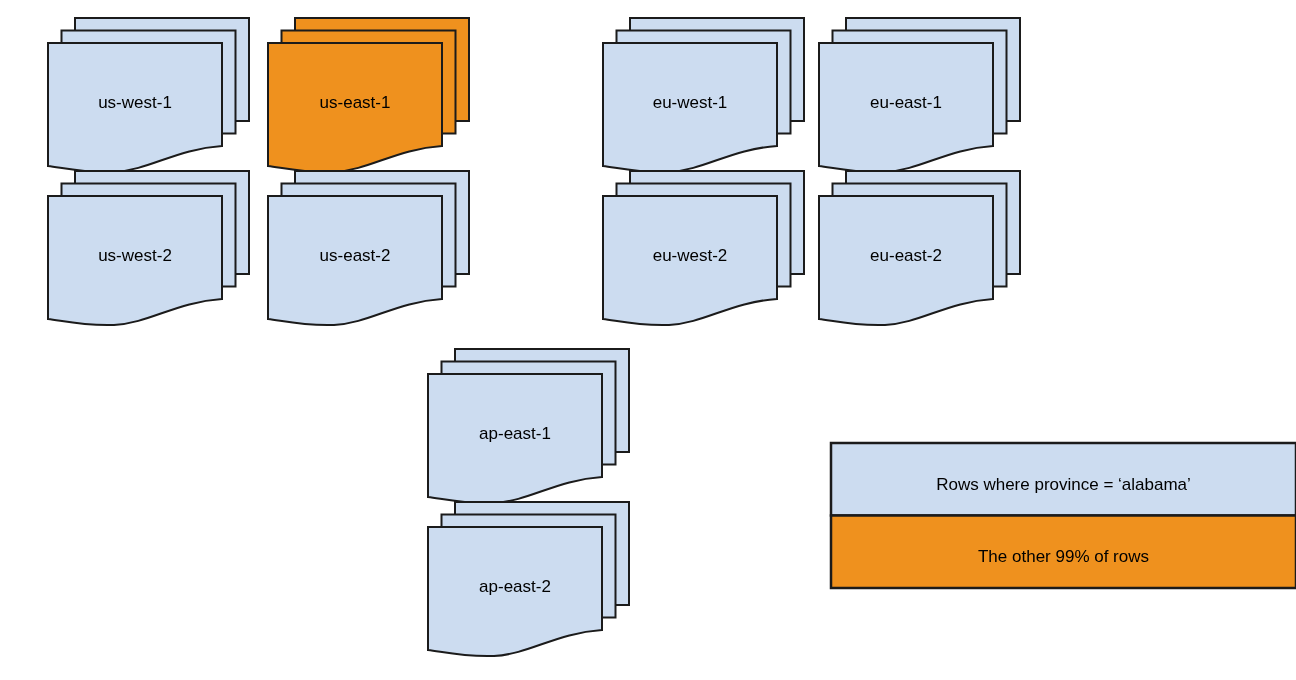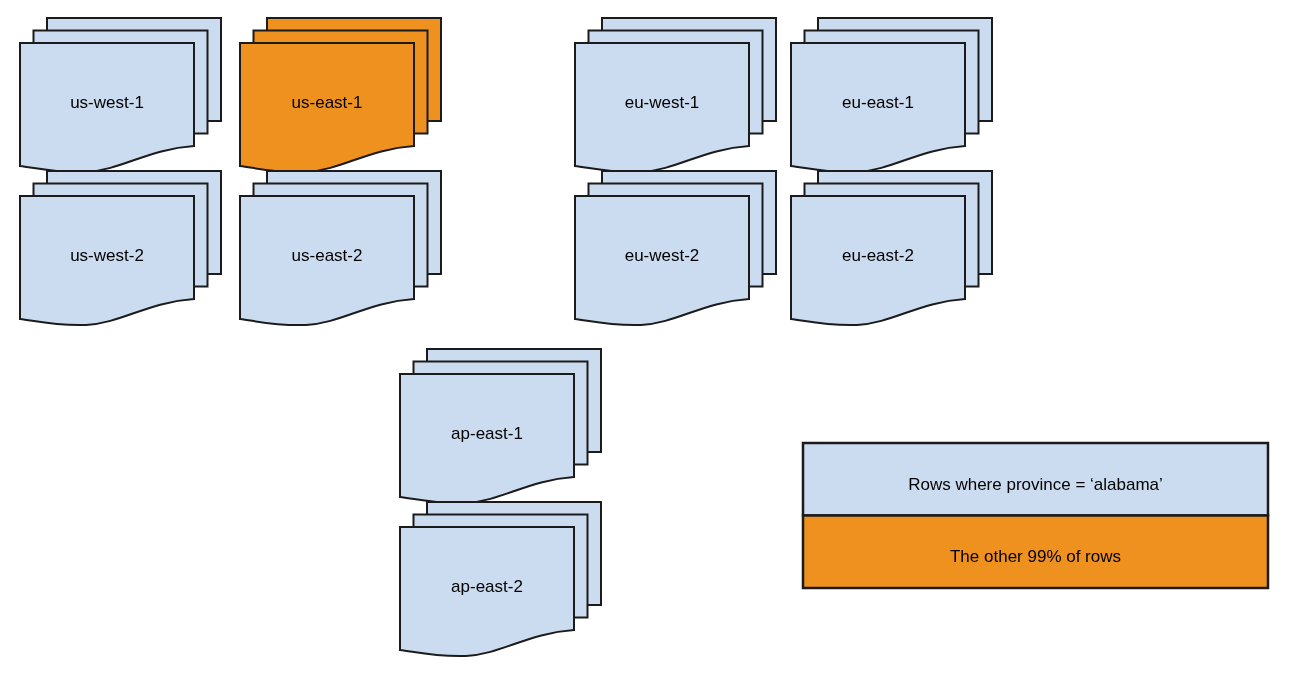--- a/index.html
+++ b/index.html
@@ -19,6 +19,7 @@
     width: 1200px;
     height: 680px;
     background: #ffffff;
+    margin-left: 28px;
   }
   svg.diagram {
     position: absolute;

